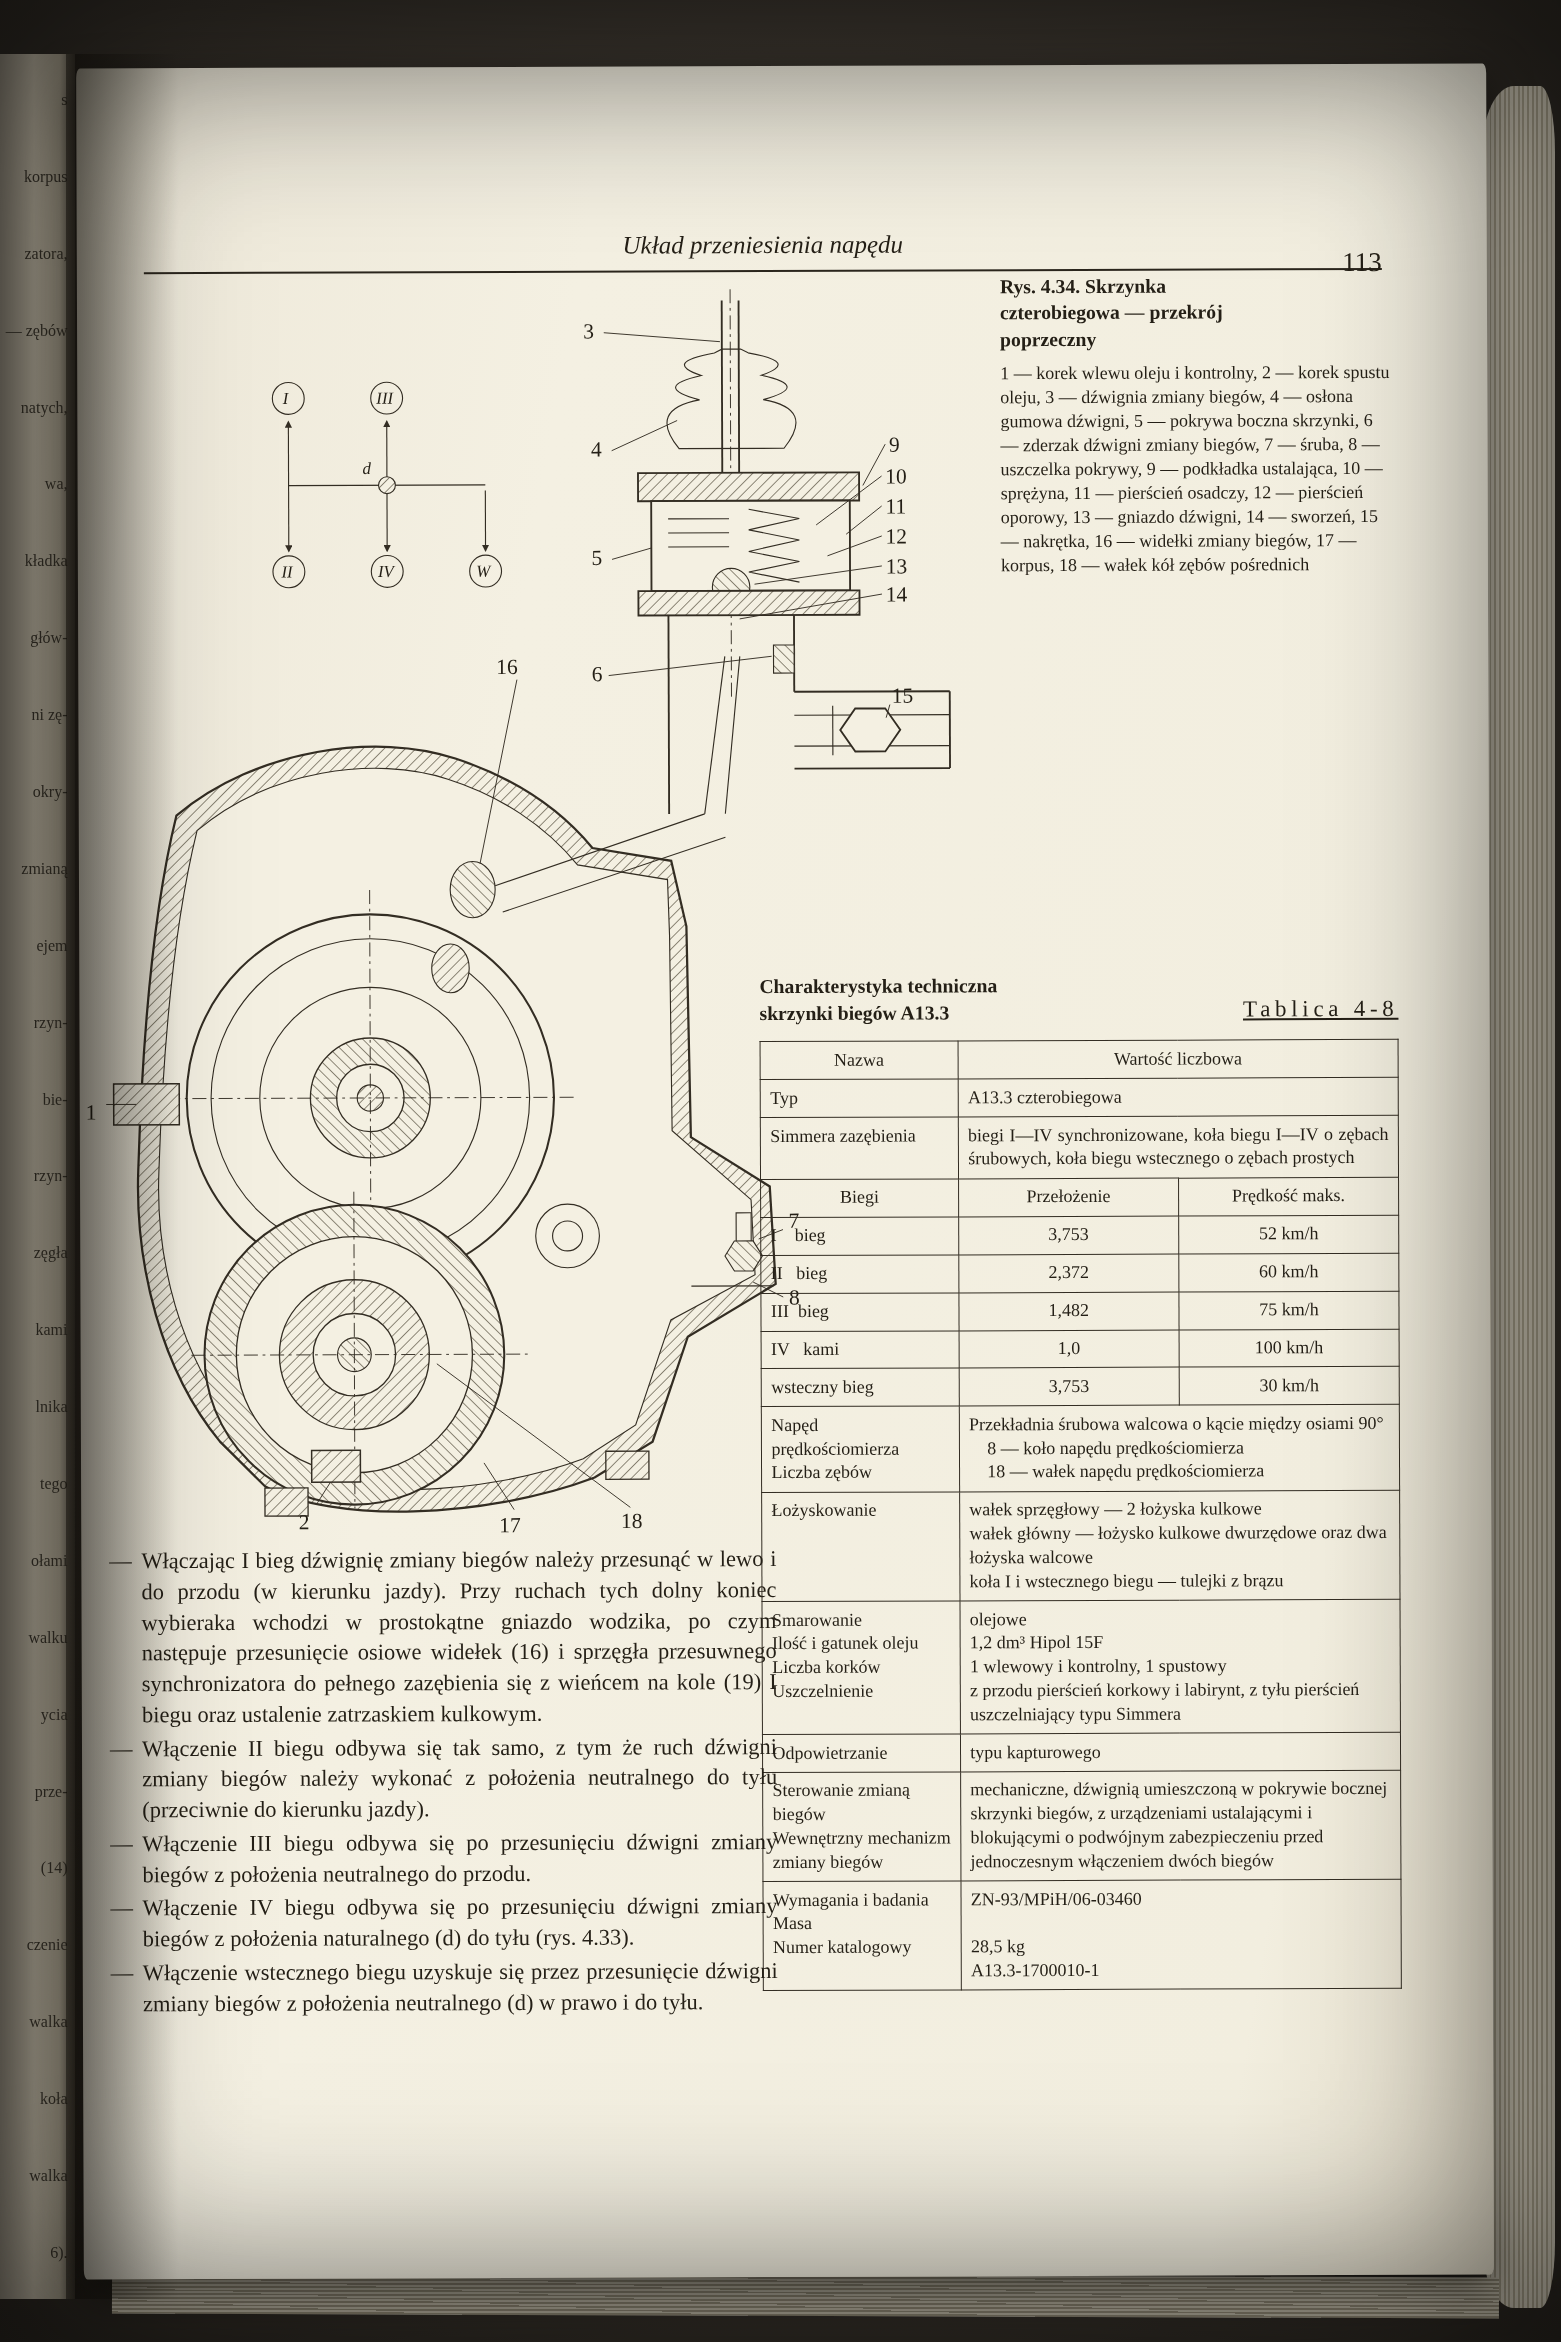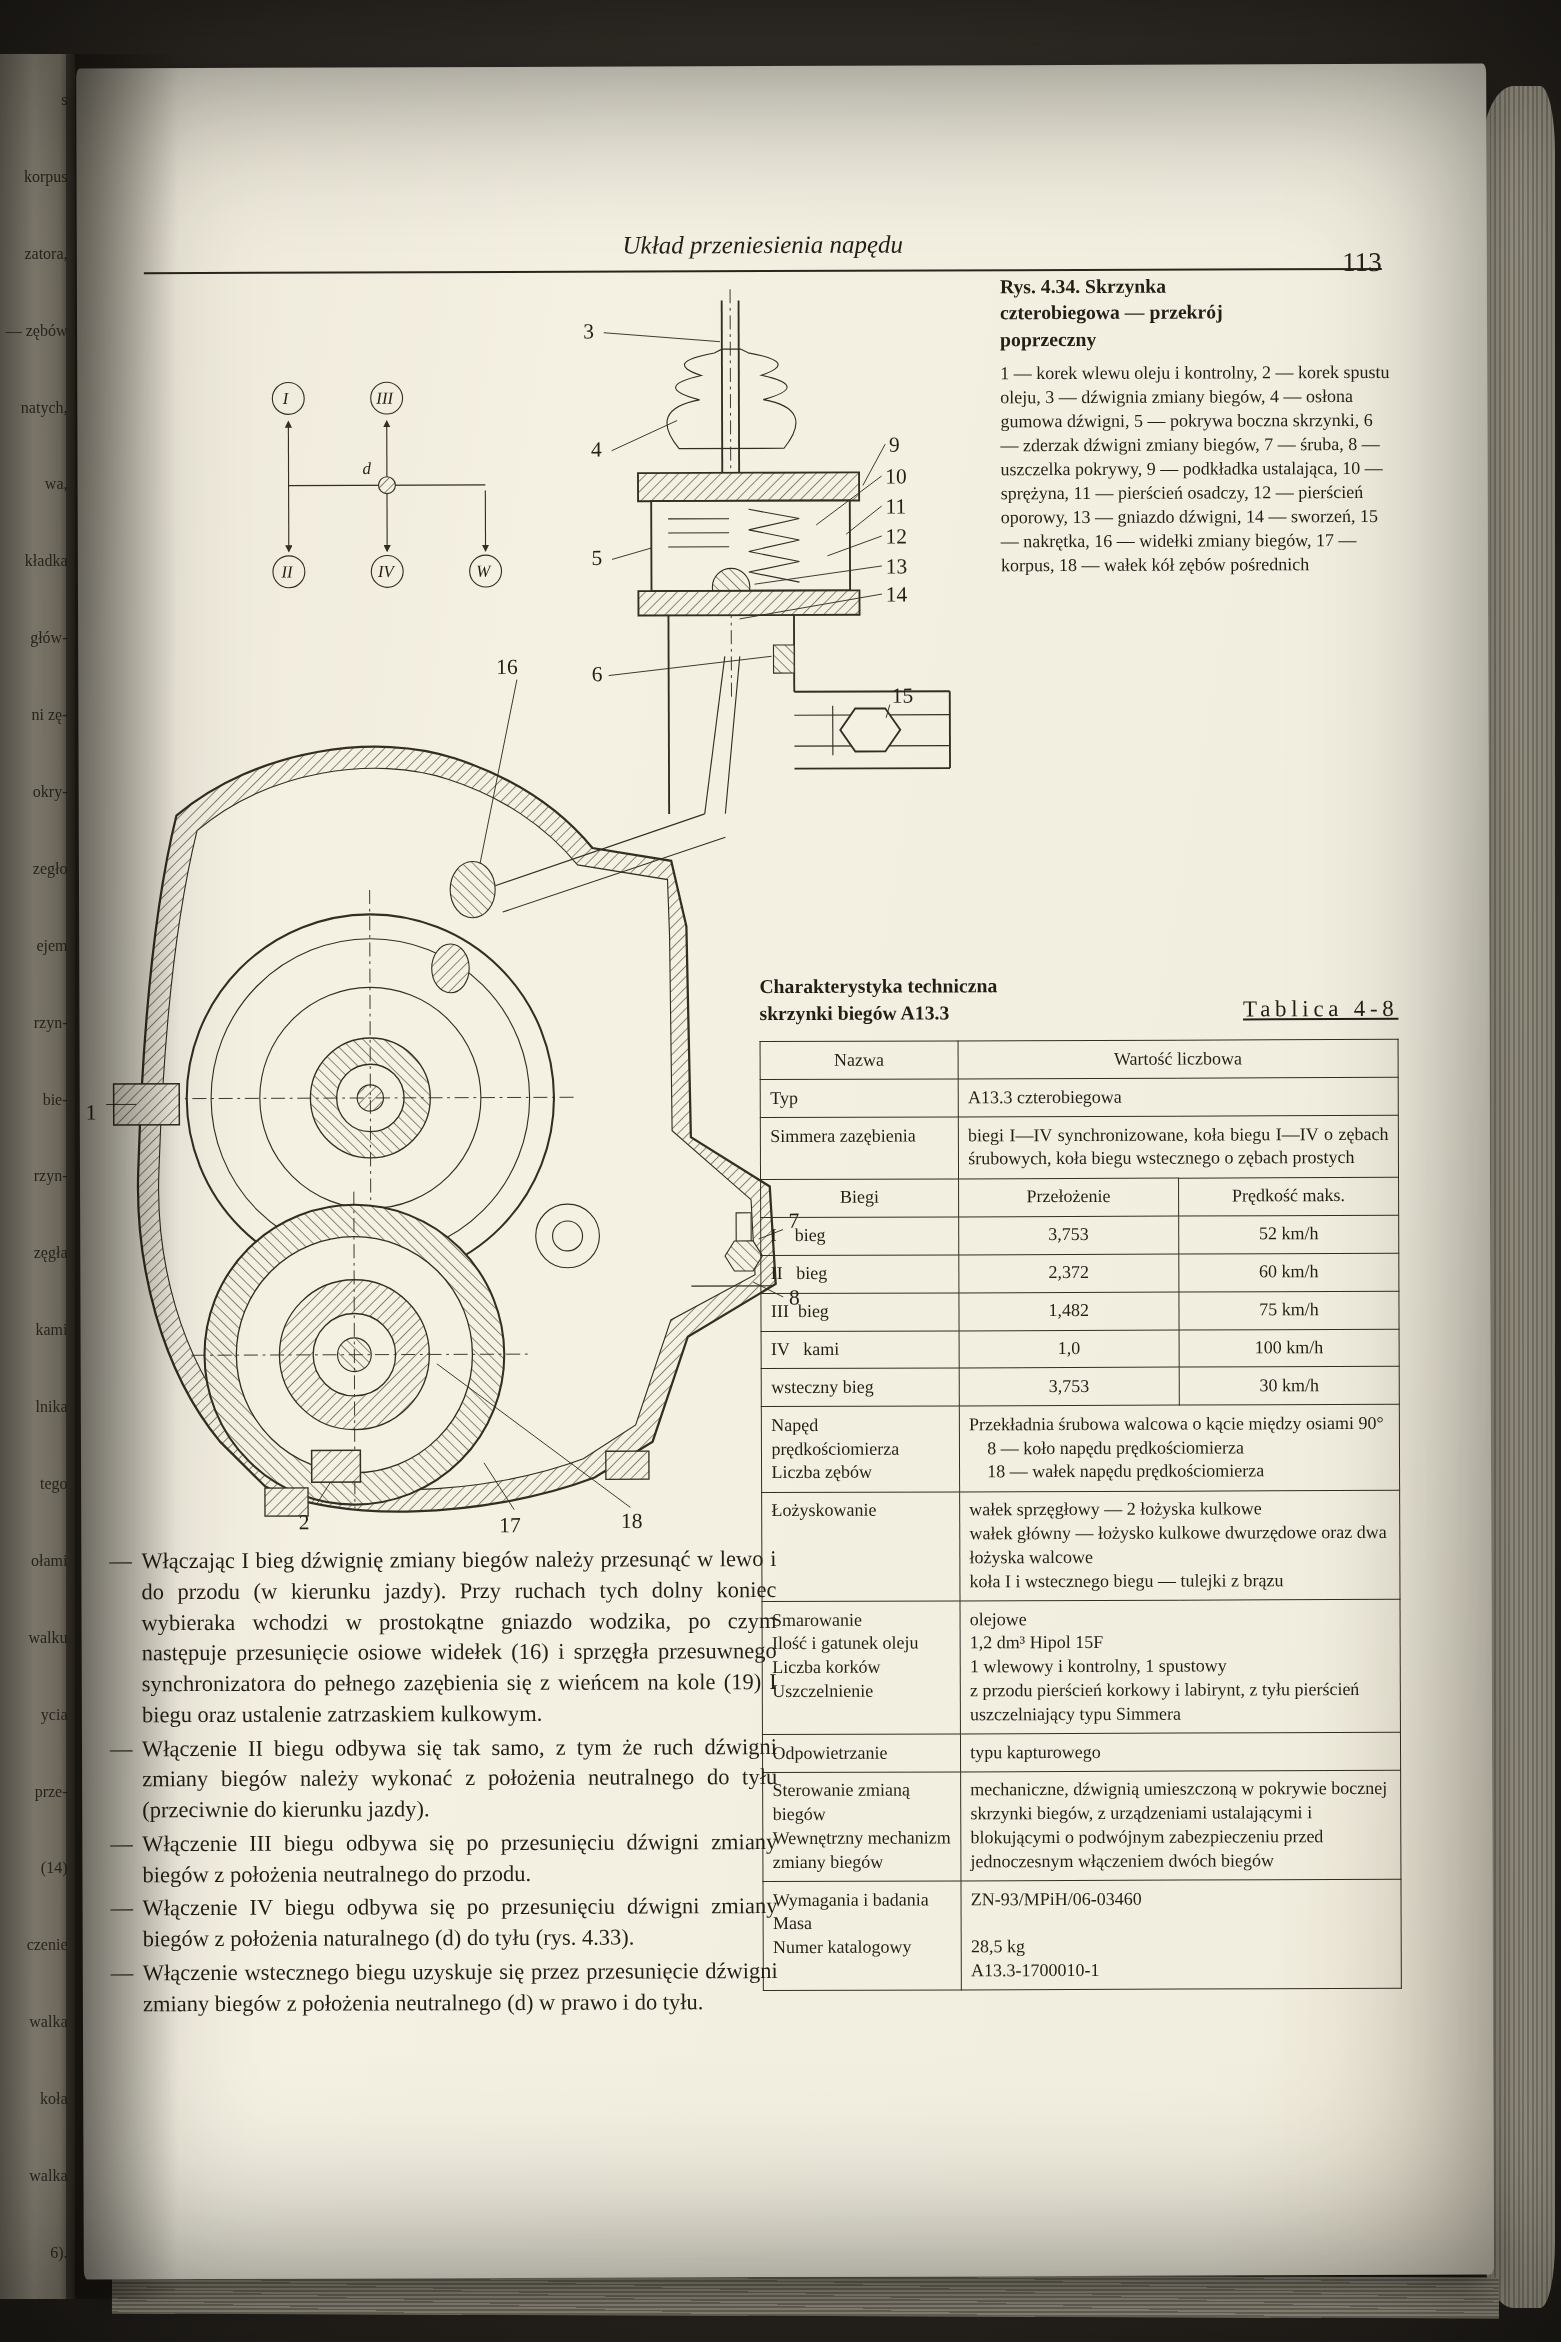--- a/index.html
+++ b/index.html
@@ -83,7 +83,7 @@
       <div class="frag">głów-</div>
       <div class="frag">ni zę-</div>
       <div class="frag">okry-</div>
-      <div class="frag">zegło</div>
+      <div class="frag">zmianą</div>
       <div class="frag">ejem</div>
       <div class="frag">rzyn-</div>
       <div class="frag">bie-</div>

